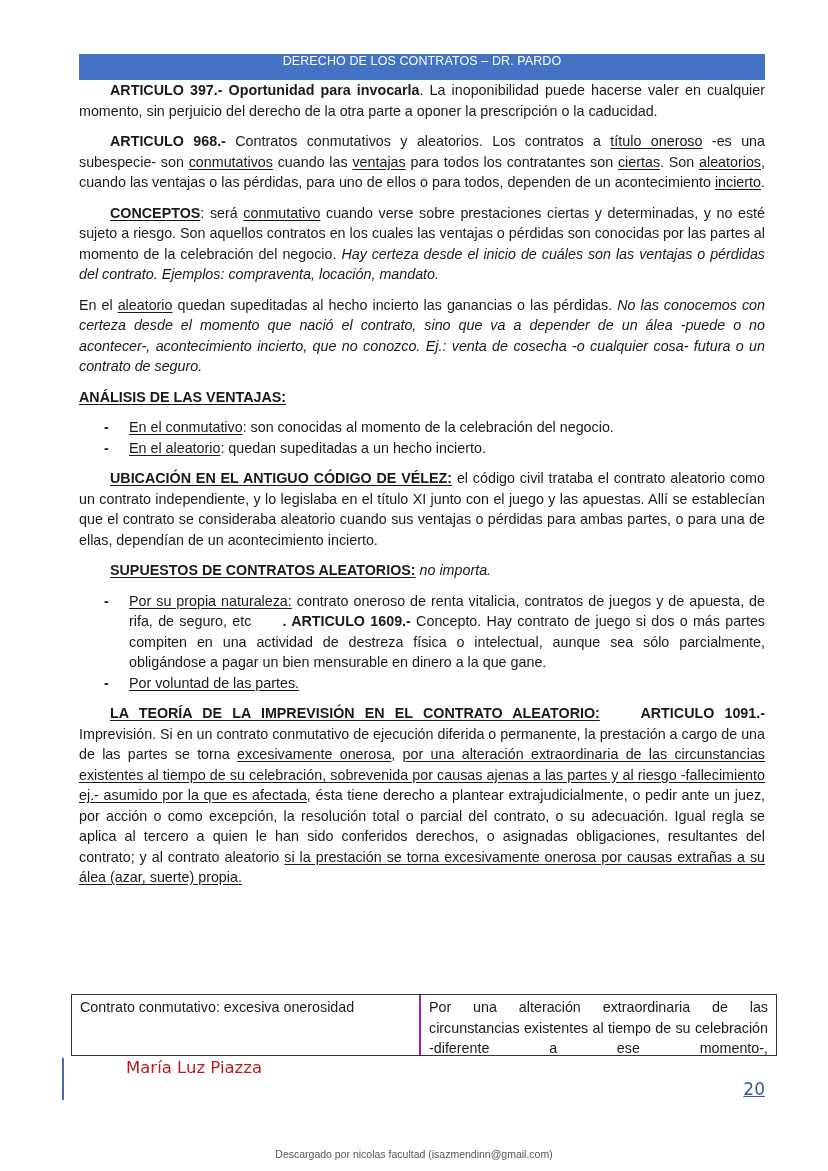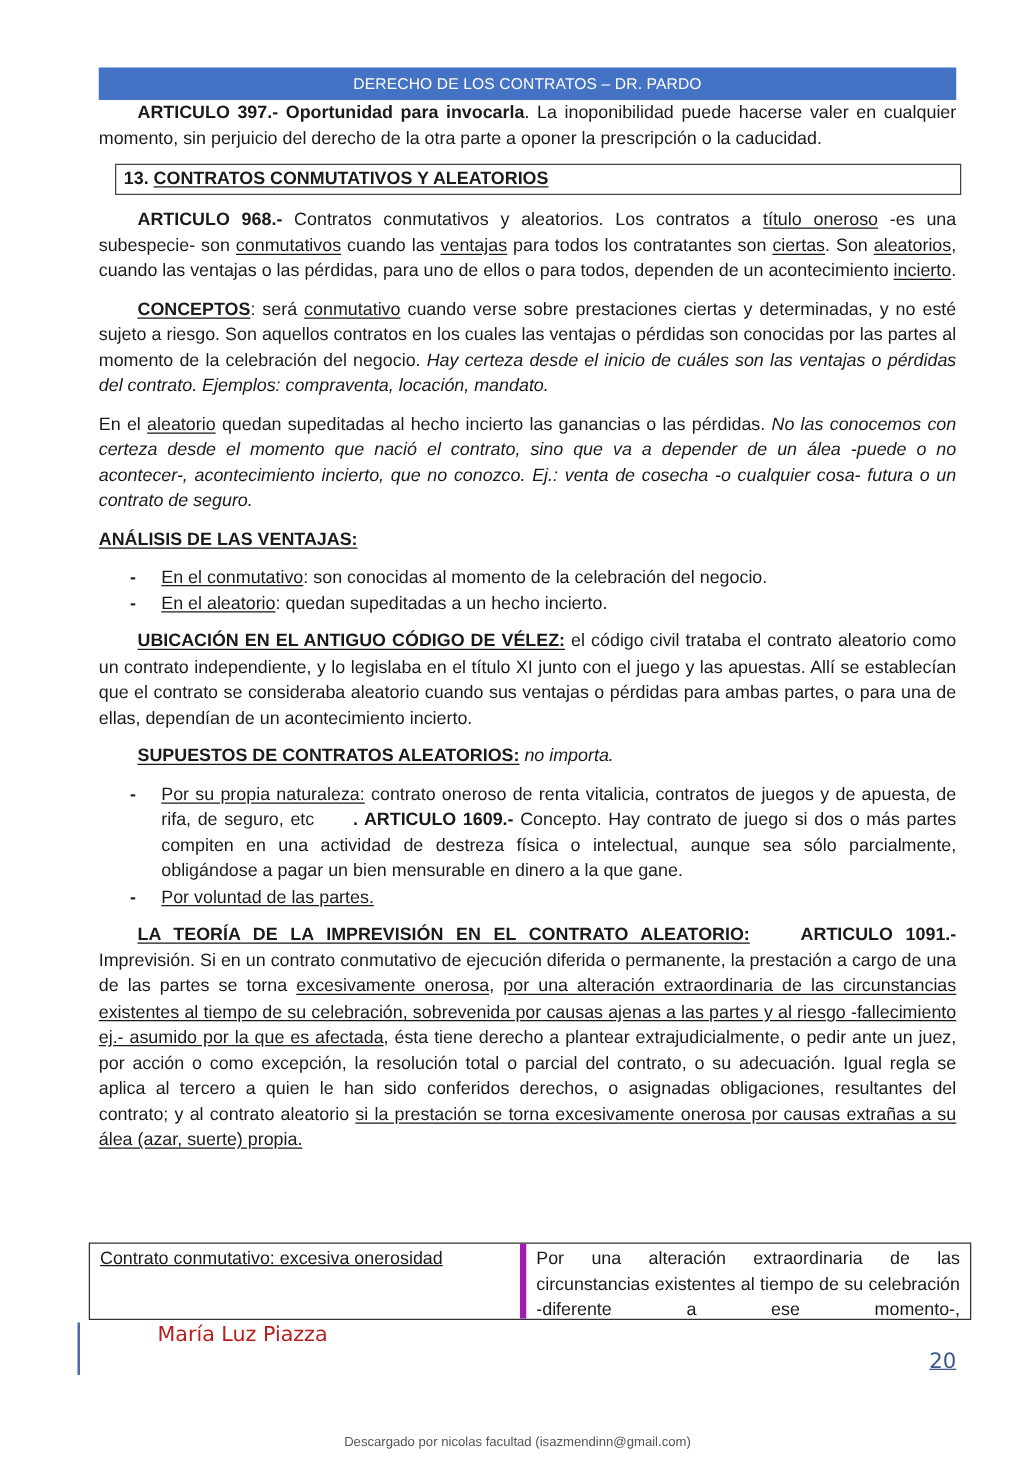--- a/index.html
+++ b/index.html
@@ -7,7 +7,7 @@
          font-family:"Liberation Sans", sans-serif; color:#1a1a1a; }
   .header-bar { position:absolute; left:79px; top:54px; width:686px; height:26px;
                 background:#4472c4; color:#ffffff; font-size:12.5px; letter-spacing:0.1px;
-                display:flex; align-items:center; justify-content:center; }
+                display:flex; justify-content:center; }
   .content { position:absolute; left:79px; top:80px; width:686px;
              font-size:14.3px; line-height:20.5px; text-align:justify; }
   .content p { margin:0 0 10px 0; }

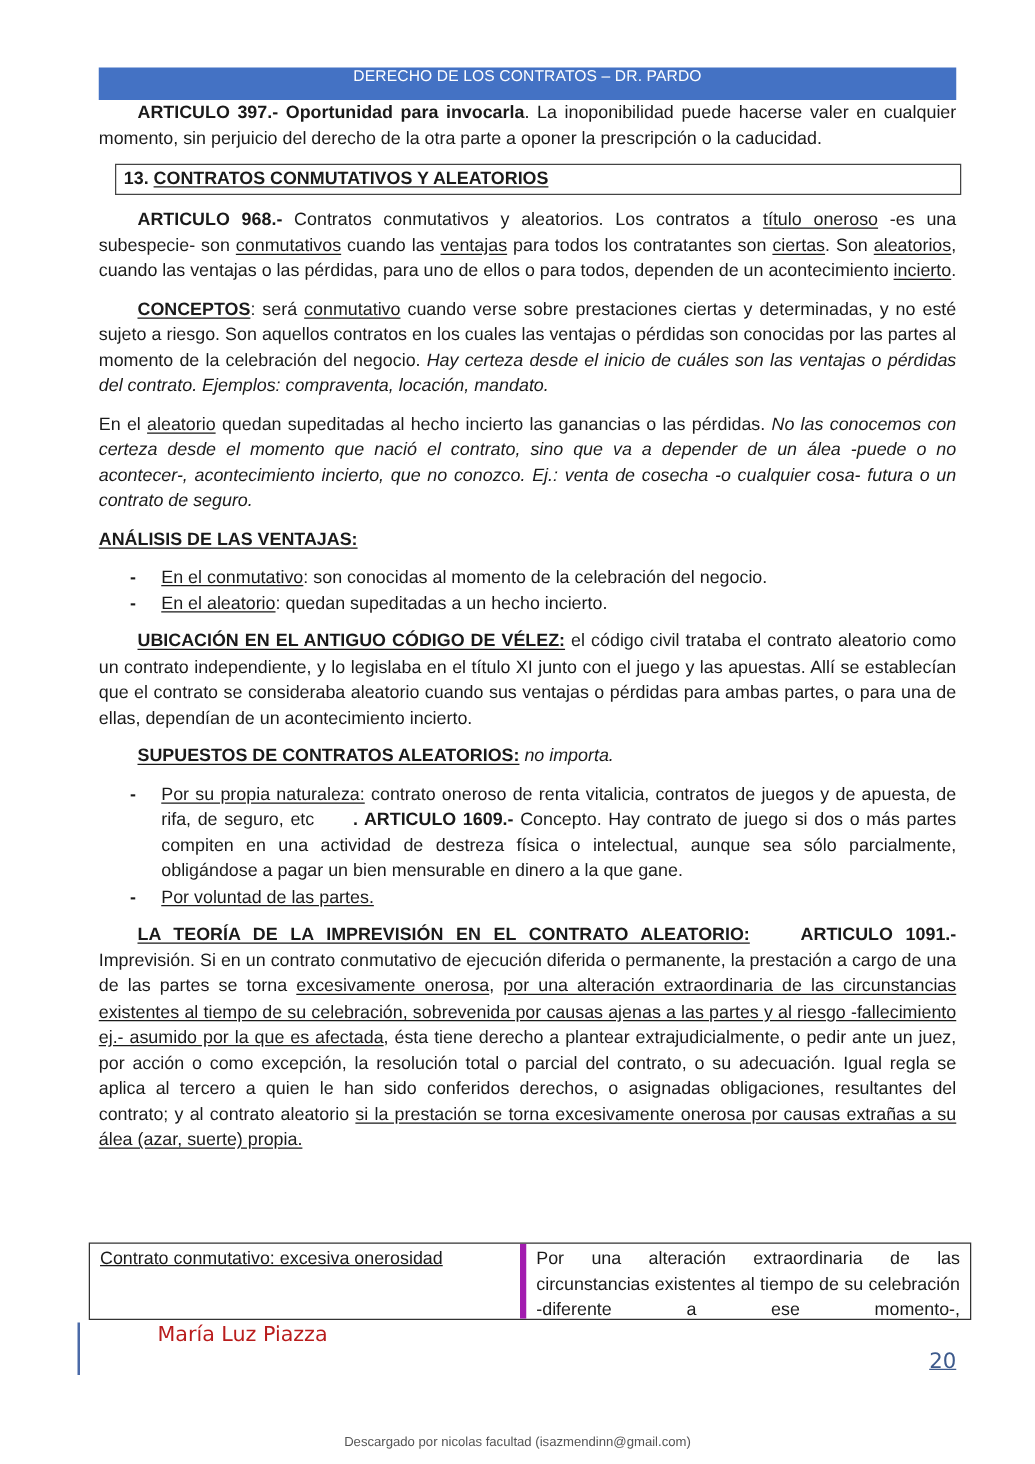--- a/index.html
+++ b/index.html
@@ -45,7 +45,6 @@
 
   <p><span class="b">ARTICULO 397.- Oportunidad para invocarla</span><span>. La inoponibilidad puede hacerse valer en cualquier momento, sin perjuicio del derecho de la otra parte a oponer la prescripción o la caducidad.</span></p>
 
-  <div class="section-box"><span>13. </span><span class="u">CONTRATOS CONMUTATIVOS Y ALEATORIOS</span></div>
 
   <p><span class="b">ARTICULO 968.-</span><span> Contratos conmutativos y aleatorios. Los contratos a </span><span class="u">título oneroso</span><span> -es una subespecie- son </span><span class="u">conmutativos</span><span> cuando las </span><span class="u">ventajas</span><span> para todos los contratantes son </span><span class="u">ciertas</span><span>. Son </span><span class="u">aleatorios</span><span>, cuando las ventajas o las pérdidas, para uno de ellos o para todos, dependen de un acontecimiento </span><span class="u">incierto</span><span>.</span></p>
 

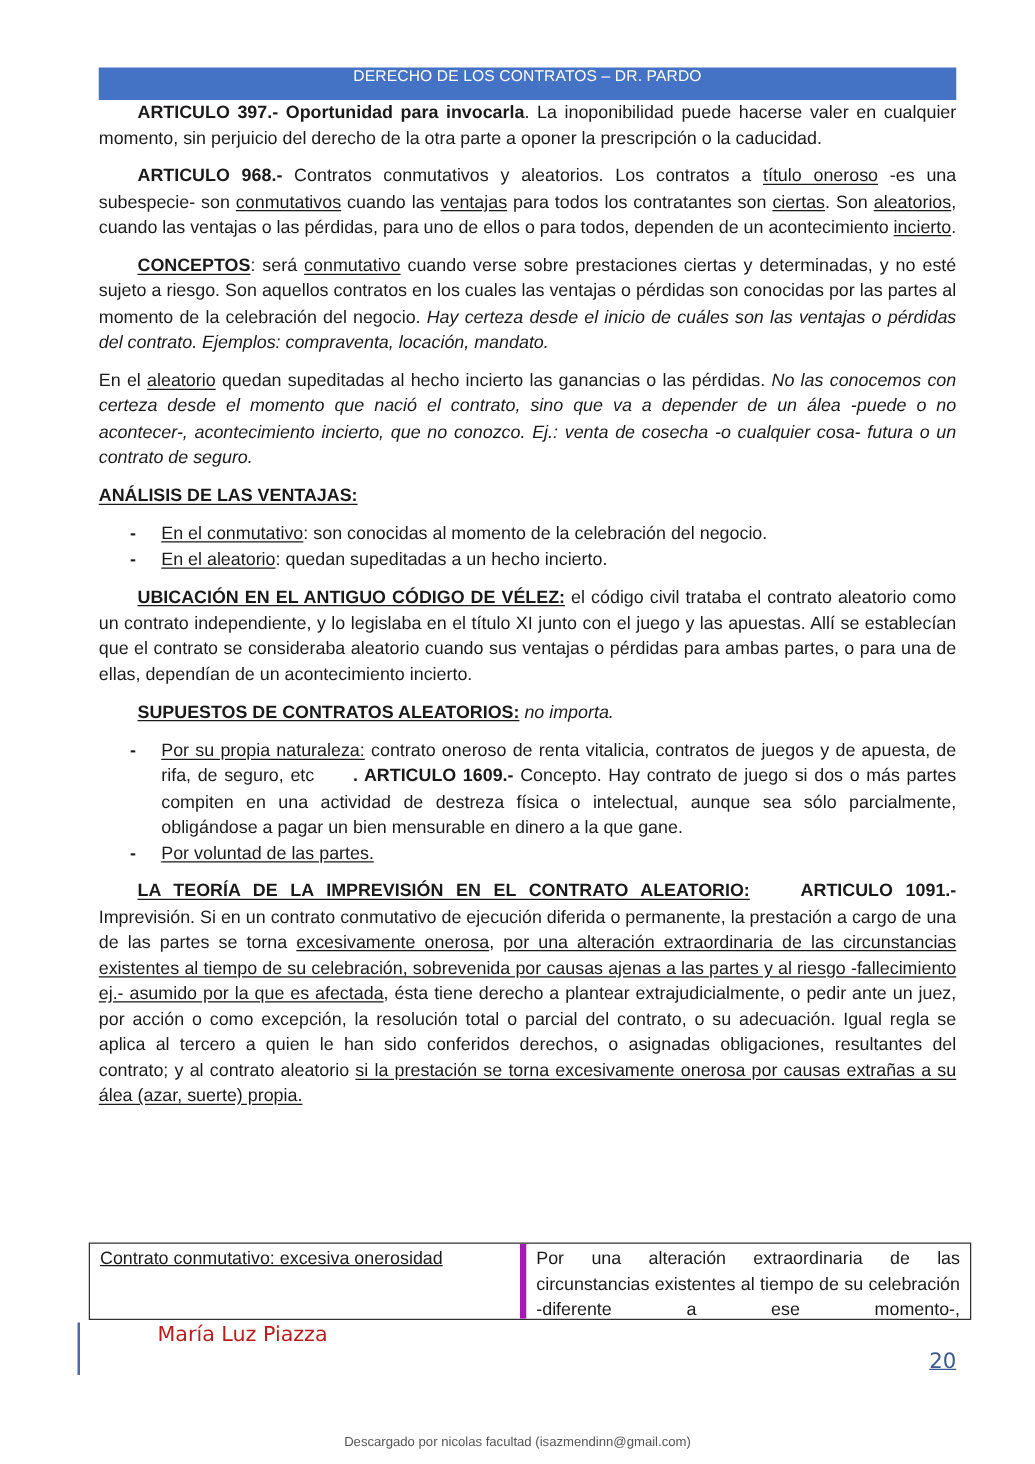--- a/index.html
+++ b/index.html
@@ -23,7 +23,7 @@
   .tbl { position:absolute; left:71px; top:994px; width:706px; height:62px;
          border:1px solid #333; display:flex; font-size:14.3px; line-height:20.5px;
          box-sizing:border-box; overflow:hidden; }
-  .tbl .c1 { width:349px; border-right:5px solid #a21caf; padding:2px 8px; box-sizing:border-box;text-decoration:underline; }
+  .tbl .c1 { width:349px; border-right:2px solid #a21caf; padding:2px 8px; box-sizing:border-box; }
   .tbl .c2 { flex:1; padding:2px 8px; box-sizing:border-box; text-align:justify;
              text-align-last:justify; }
   .footer-line { position:absolute; left:62px; top:1058px; width:2px; height:42px; background:#4a6aa8; }

